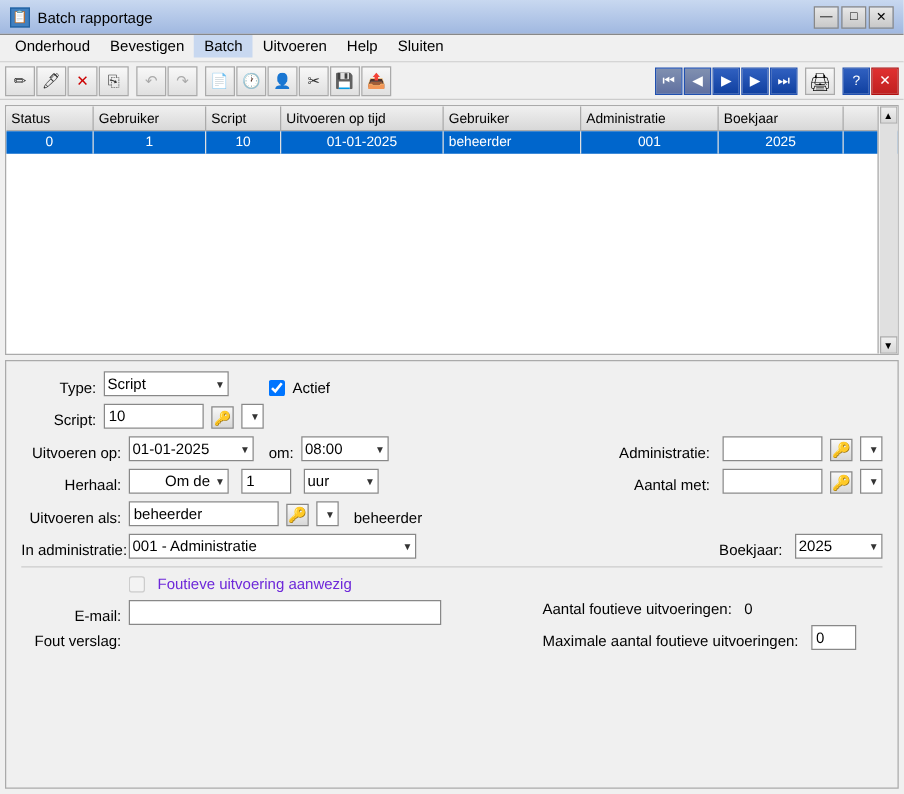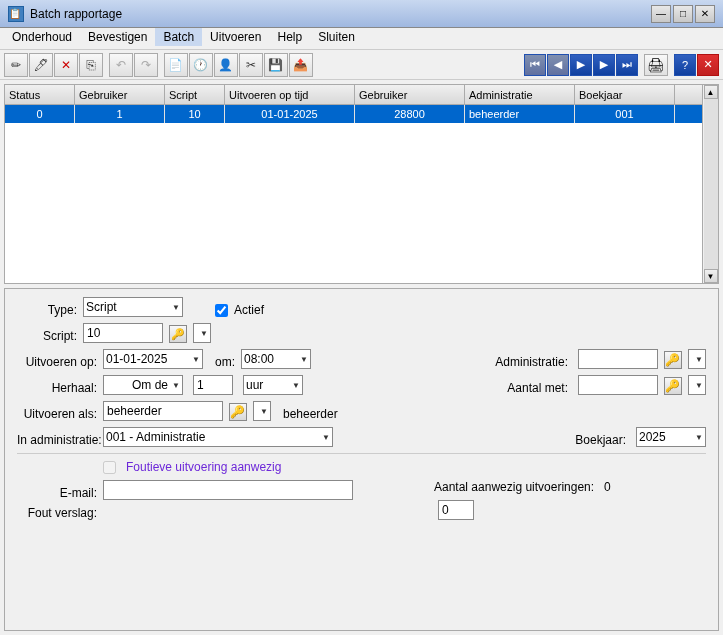--- a/index.html
+++ b/index.html
@@ -315,7 +315,6 @@
         <div class="td-cell">1</div>
         <div class="td-cell">10</div>
         <div class="td-cell">01-01-2025</div>
-        <div class="td-cell">28800</div>
         <div class="td-cell left">beheerder</div>
         <div class="td-cell">001</div>
         <div class="td-cell">2025</div>

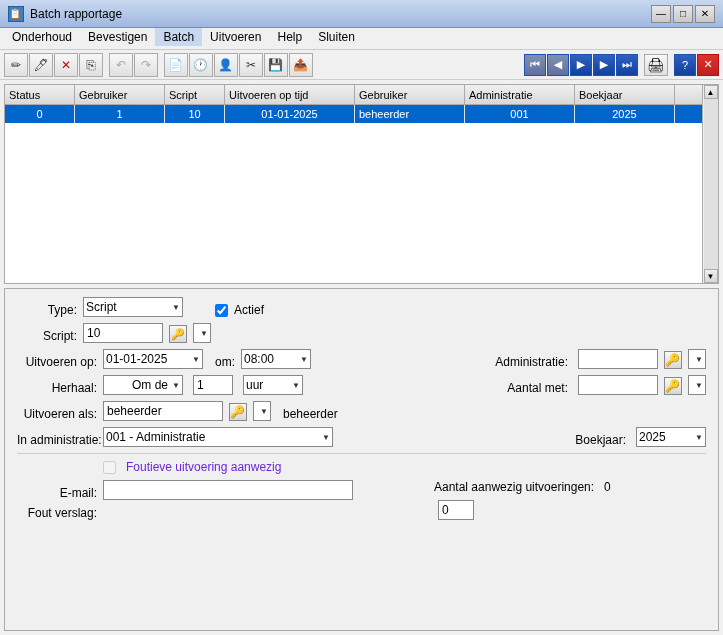--- a/index.html
+++ b/index.html
@@ -450,7 +450,7 @@
       </div>
       <div style="flex:0 0 280px; padding-left:8px;">
         <div class="form-row">
-          <span class="form-label" style="white-space:nowrap;">Aantal aanwezig uitvoeringen:</span>
+          <span class="form-label" style="white-space:nowrap;">Aantal foutieve uitvoeringen:</span>
           <span class="form-label" style="margin-left:4px;">0</span>
         </div>
         <div class="form-row">

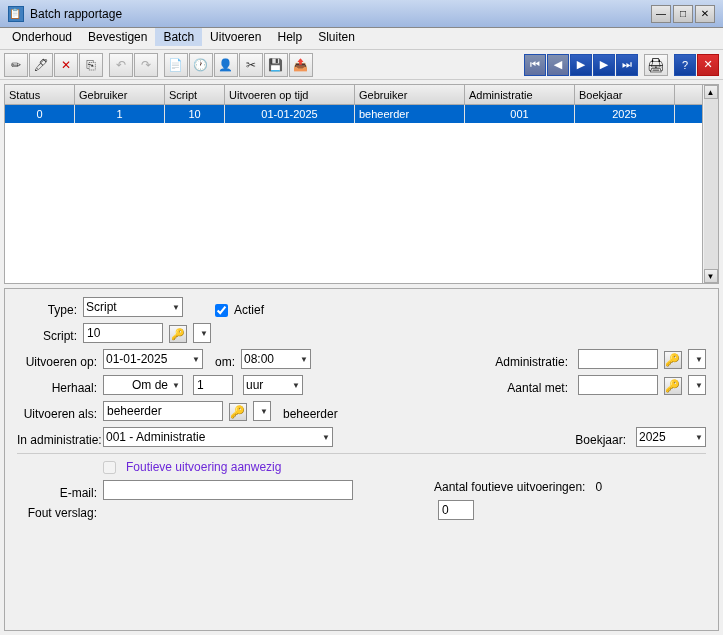--- a/index.html
+++ b/index.html
@@ -454,6 +454,7 @@
           <span class="form-label" style="margin-left:4px;">0</span>
         </div>
         <div class="form-row">
+          <span class="form-label" style="white-space:nowrap;">Maximale aantal foutieve uitvoeringen:</span>
           <input type="text" class="form-input" style="width: 36px; margin-left: 4px;" value="0">
         </div>
       </div>

